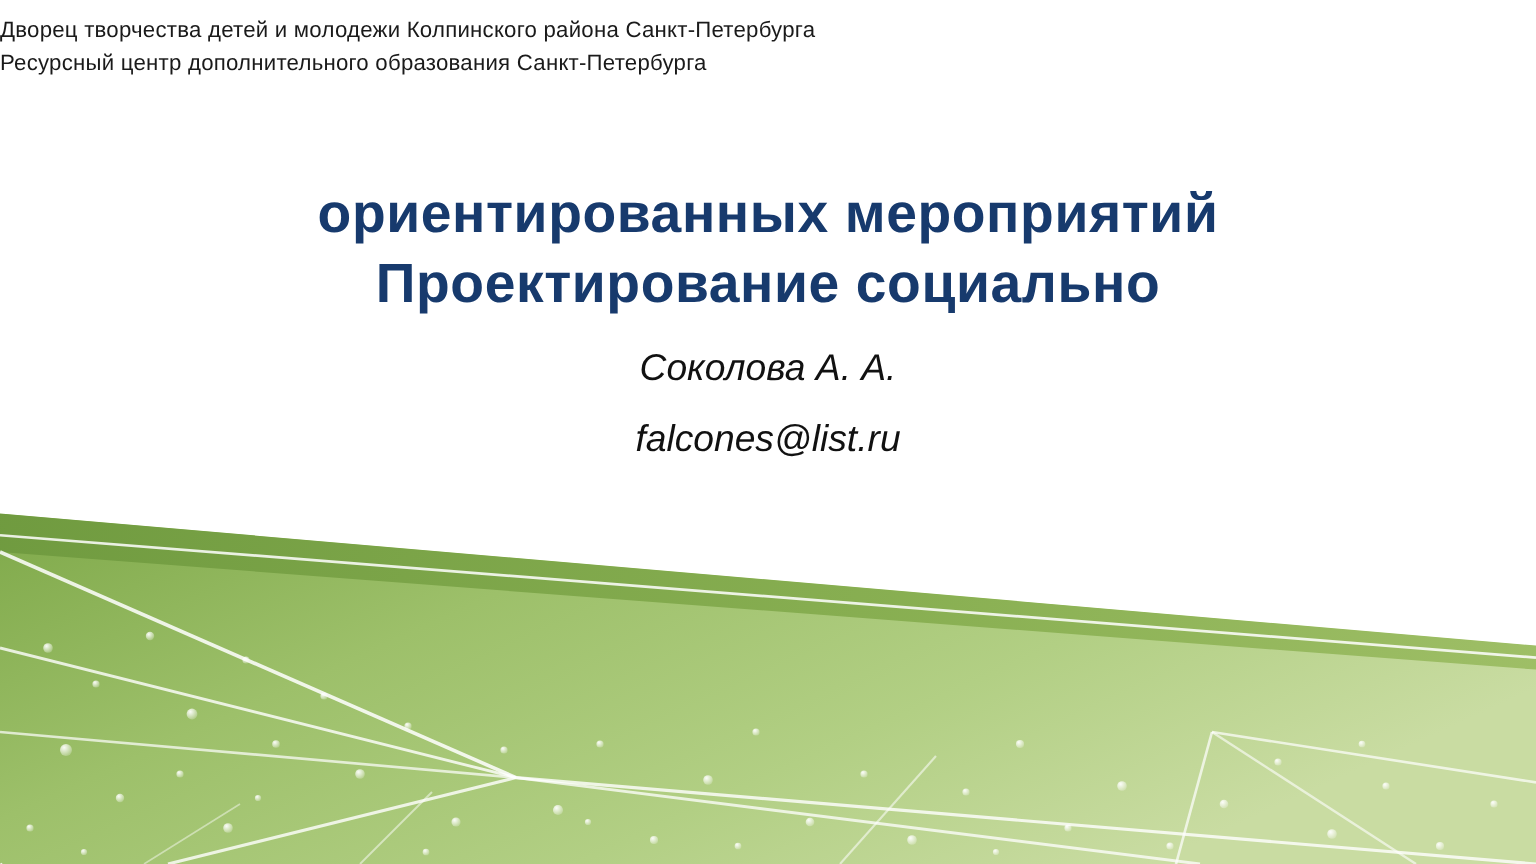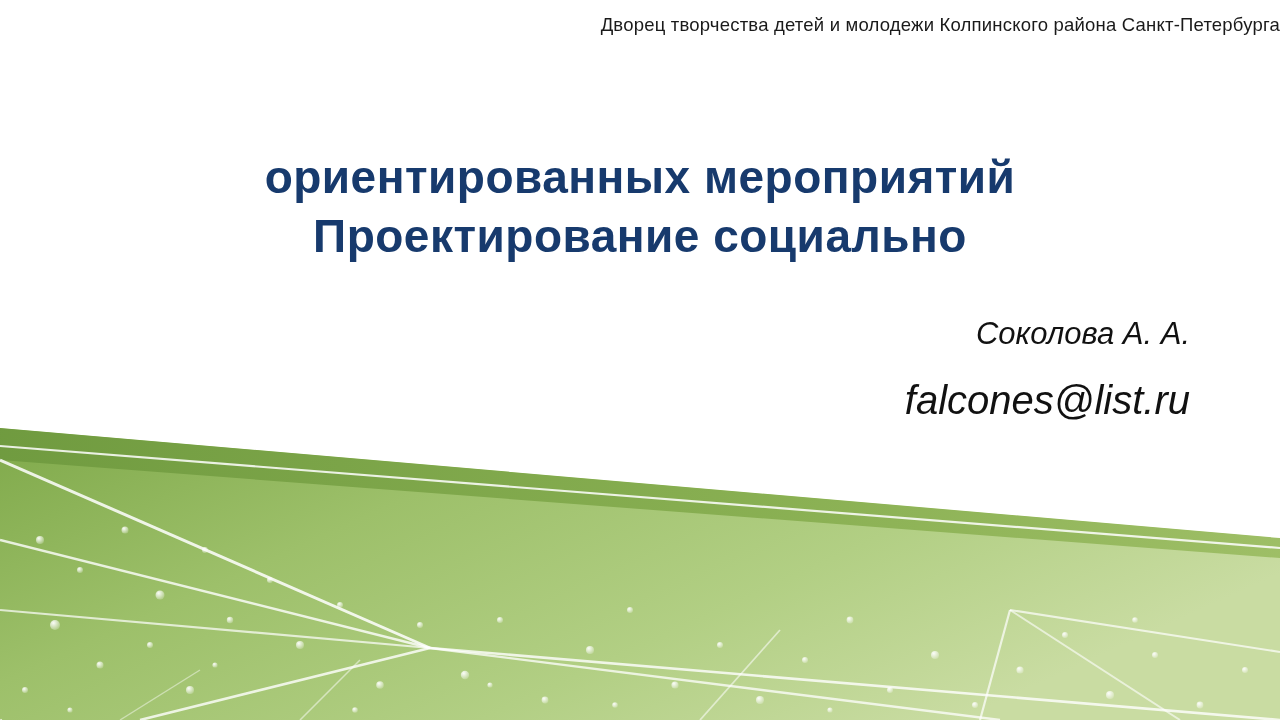--- a/index.html
+++ b/index.html
@@ -27,7 +27,7 @@
     top: 12px;
     left: 0;
     width: 1280px;
-    text-align: right;
+    text-align: left;
   }
   .header-line {
     font-size: 18.5px;

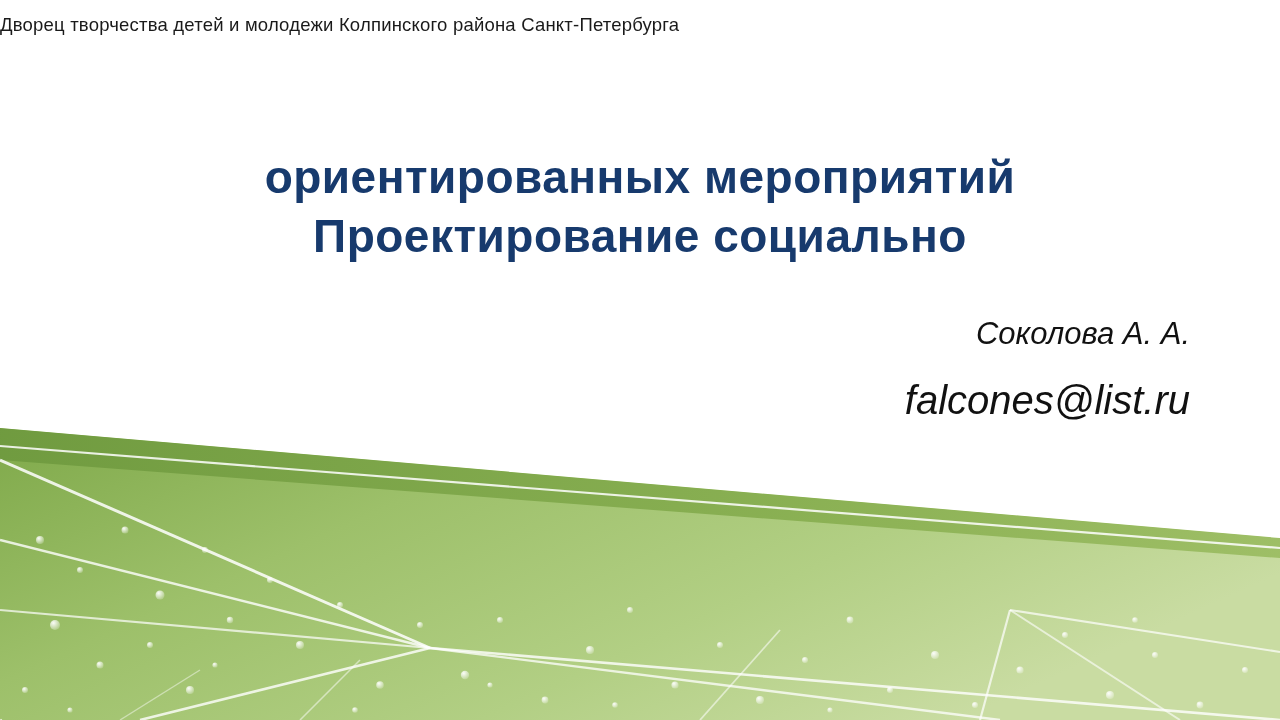--- a/index.html
+++ b/index.html
@@ -98,6 +98,7 @@
 
   <div class="header">
     <div class="header-line">Дворец творчества детей и молодежи Колпинского района Санкт-Петербурга</div>
+    <div class="header-line">Ресурсный центр дополнительного образования Санкт-Петербурга</div>
   </div>
 
   <div class="title-block">

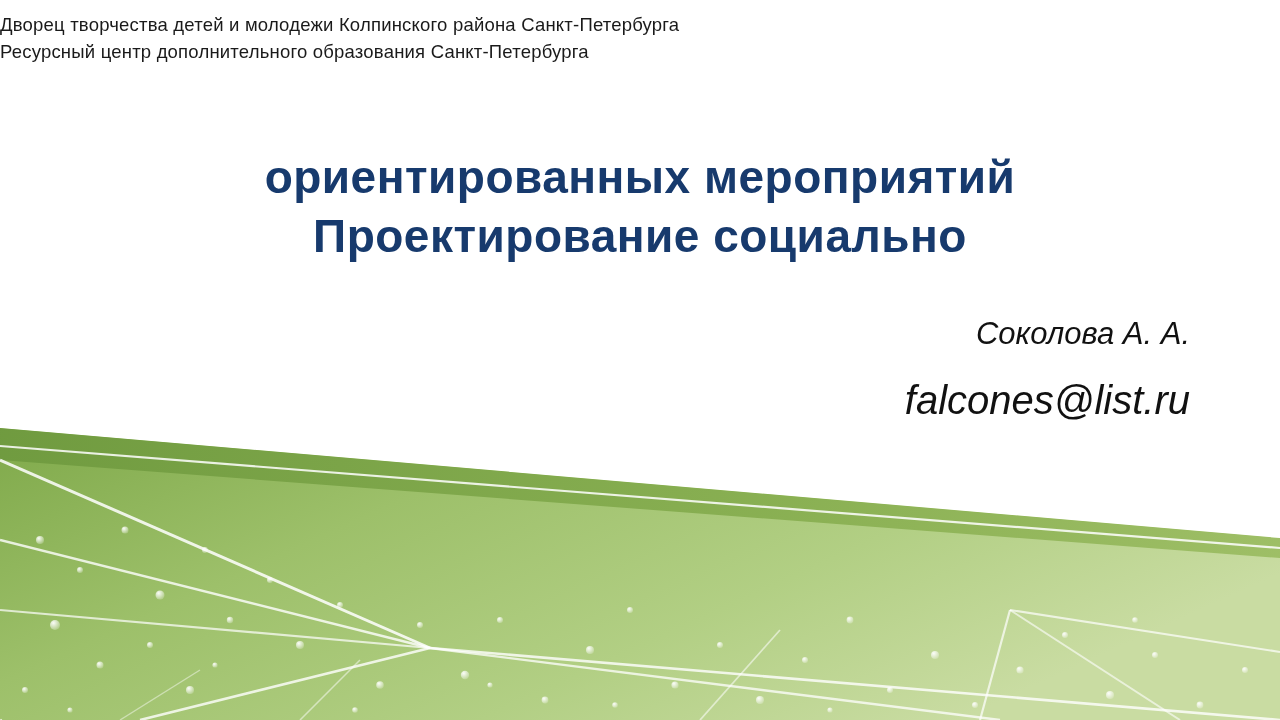--- a/index.html
+++ b/index.html
@@ -58,11 +58,11 @@
   
   .author-block {
     position: absolute;
-    top: 311px;
+    top: 284px;
     left: 50%;
     transform: translateX(-50%);
     width: 1100px;
-    text-align: right;
+    text-align: center;
   }
   .author-name {
     font-size: 31px;

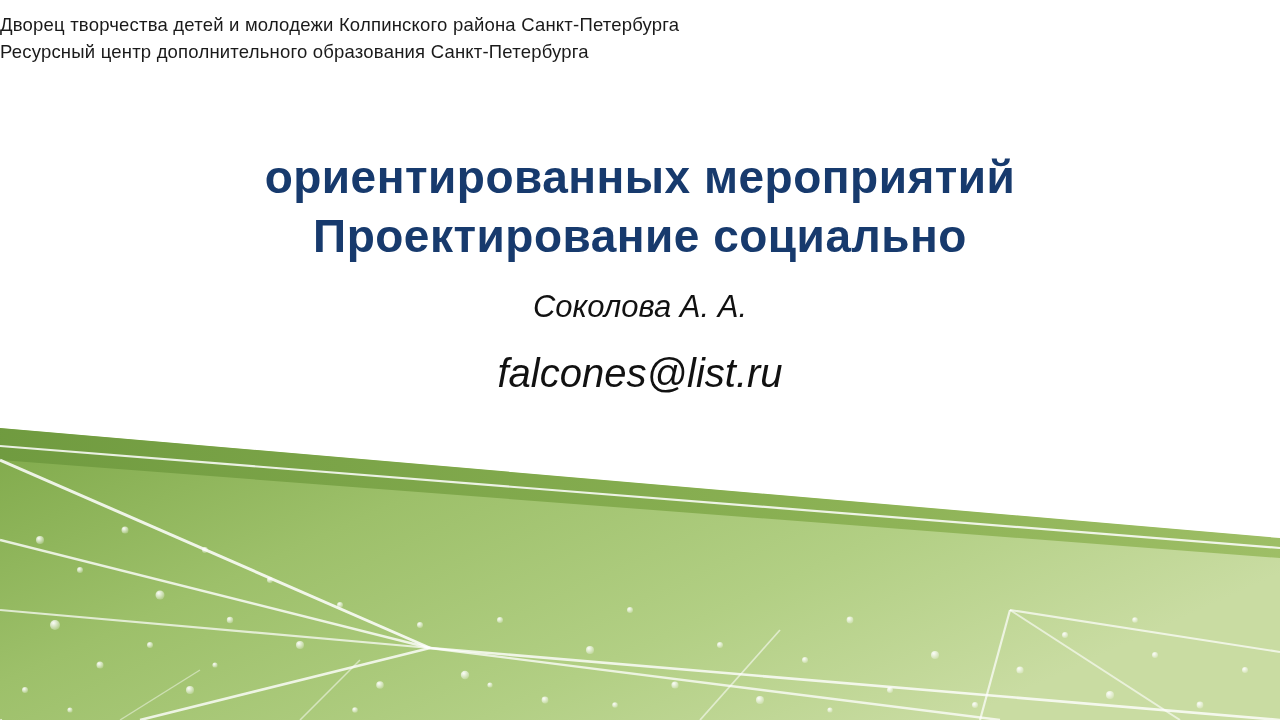--- a/index.html
+++ b/index.html
@@ -71,7 +71,7 @@
     line-height: 1.5;
   }
   .author-email {
-    font-size: 40px;
+    font-size: 31px;
     font-style: italic;
     color: #111111;
     line-height: 1.5;

